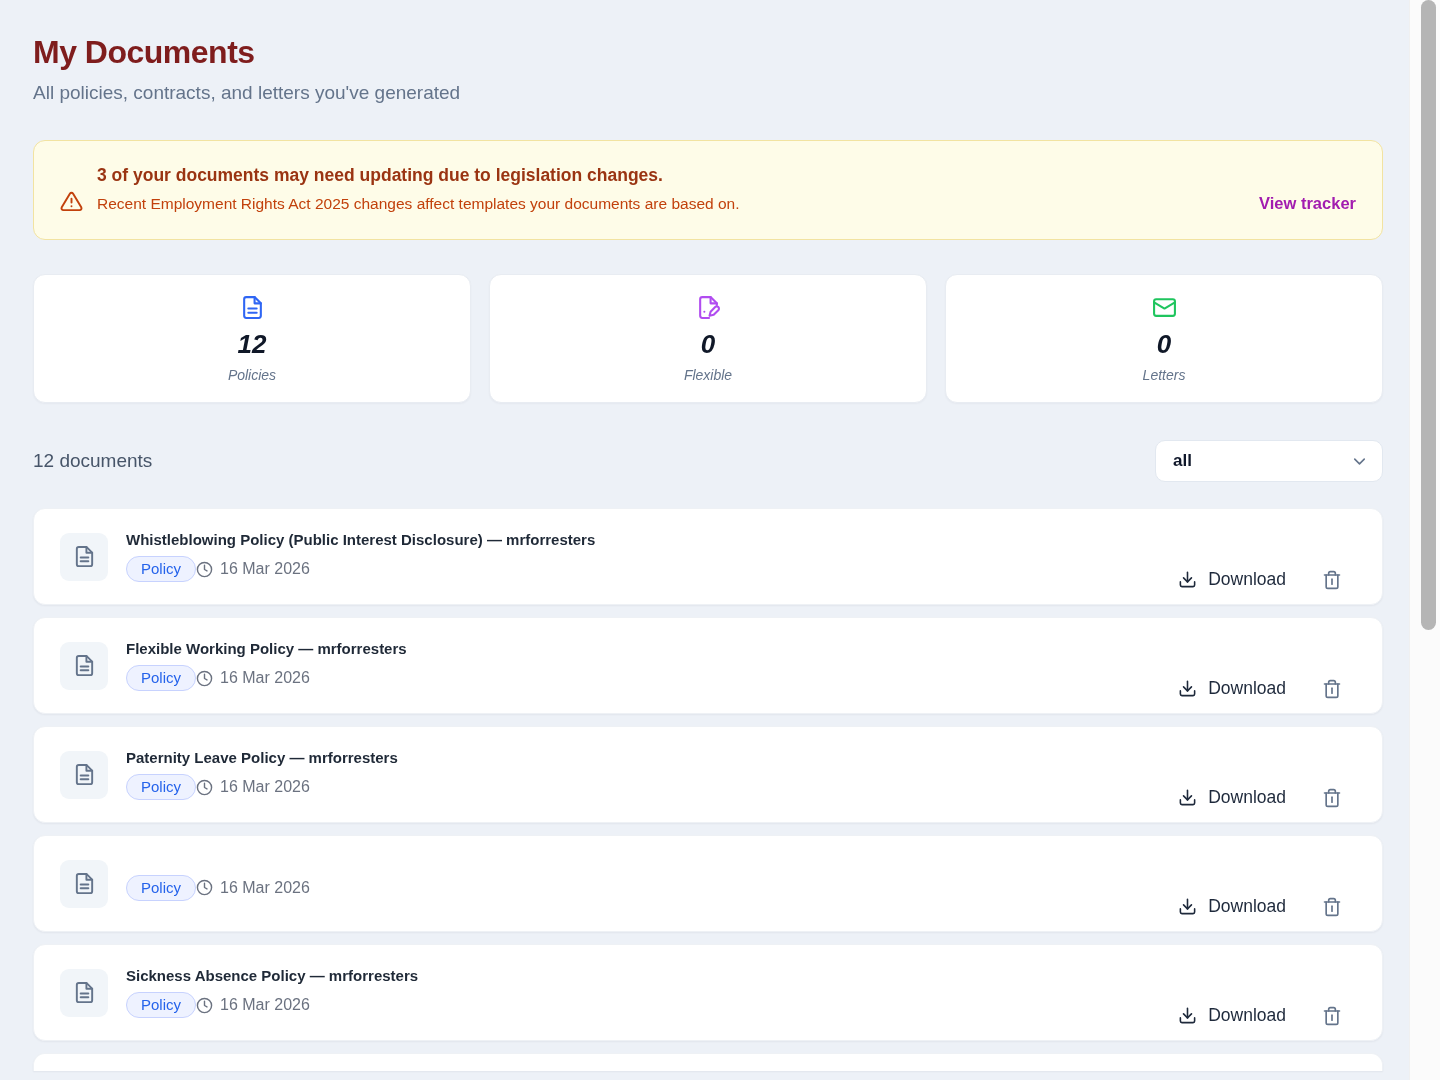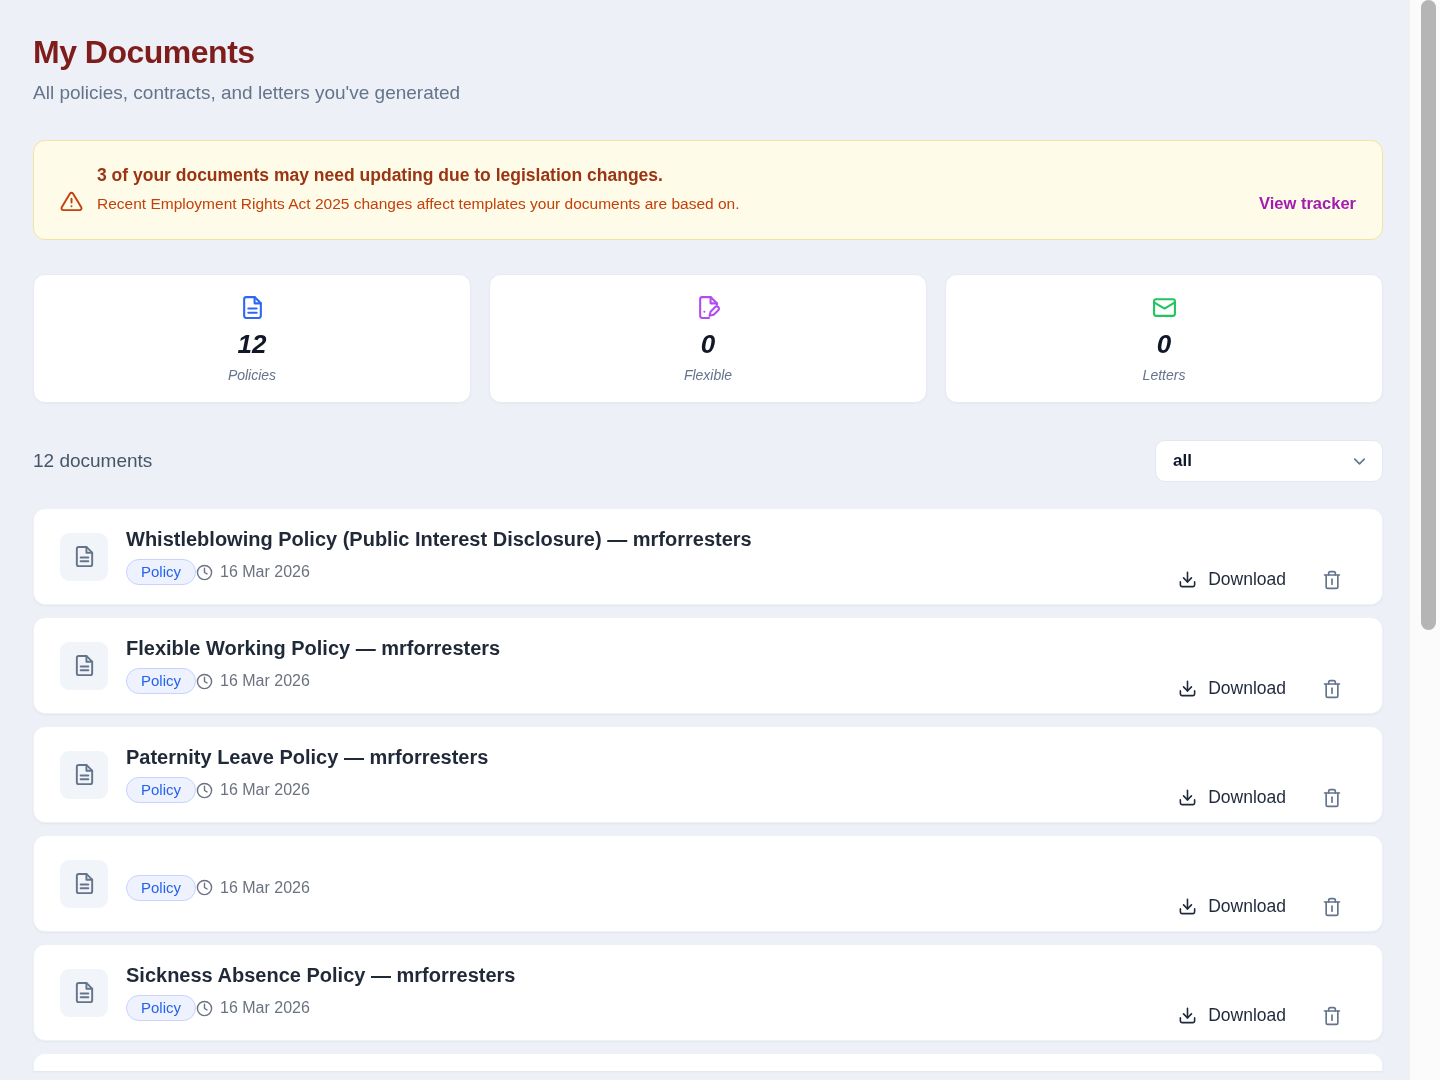--- a/index.html
+++ b/index.html
@@ -64,7 +64,7 @@
     display:flex; align-items:center; justify-content:center; color:#64748b;
   }
   .doc-main { flex:1 1 auto; margin-left:18px; min-width:0; }
-  .doc-title { font-size:20px; font-weight:600; color:#1f2937; white-space:nowrap; overflow:hidden; }
+  .doc-title { font-size:15px; font-weight:600; color:#1f2937; white-space:nowrap; overflow:hidden; }
   .doc-meta { margin-top:8px; display:flex; align-items:center; }
   .badge {
     display:inline-flex; align-items:center; padding:3px 14px 4px 14px; border-radius:999px;

